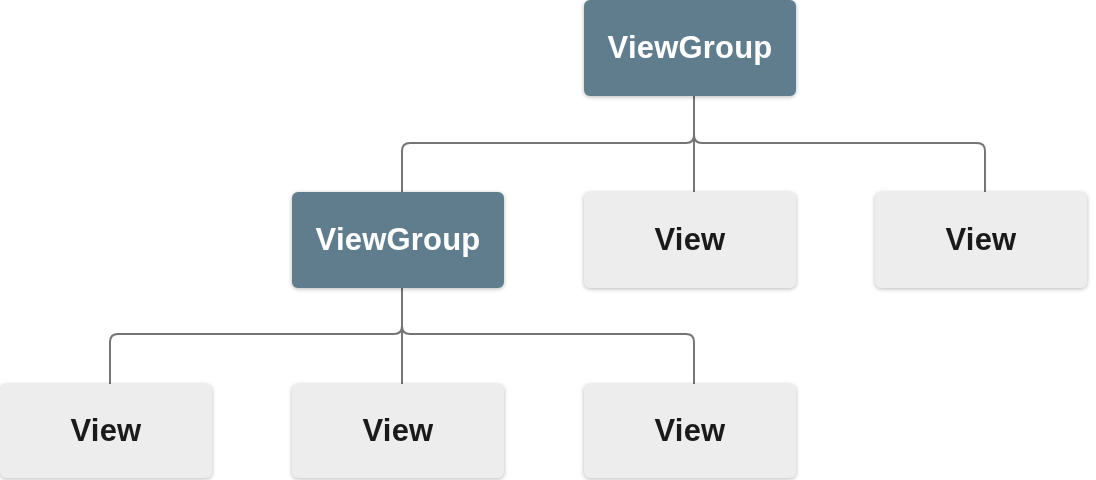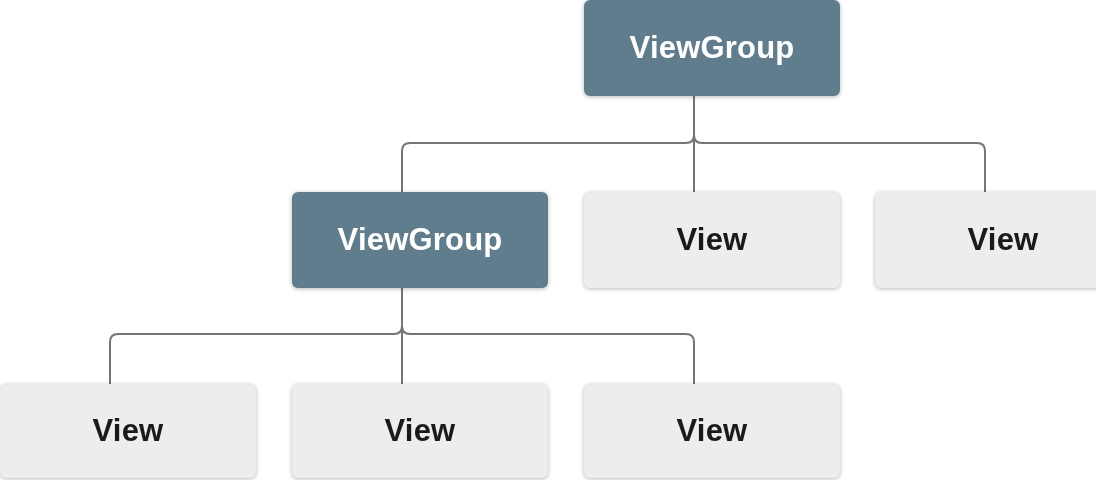--- a/index.html
+++ b/index.html
@@ -31,7 +31,7 @@
   }
   .node{
     position:absolute;
-    width:256px;
+    width:212px;
     height:96px;
     border-radius:6px;
     display:flex;

